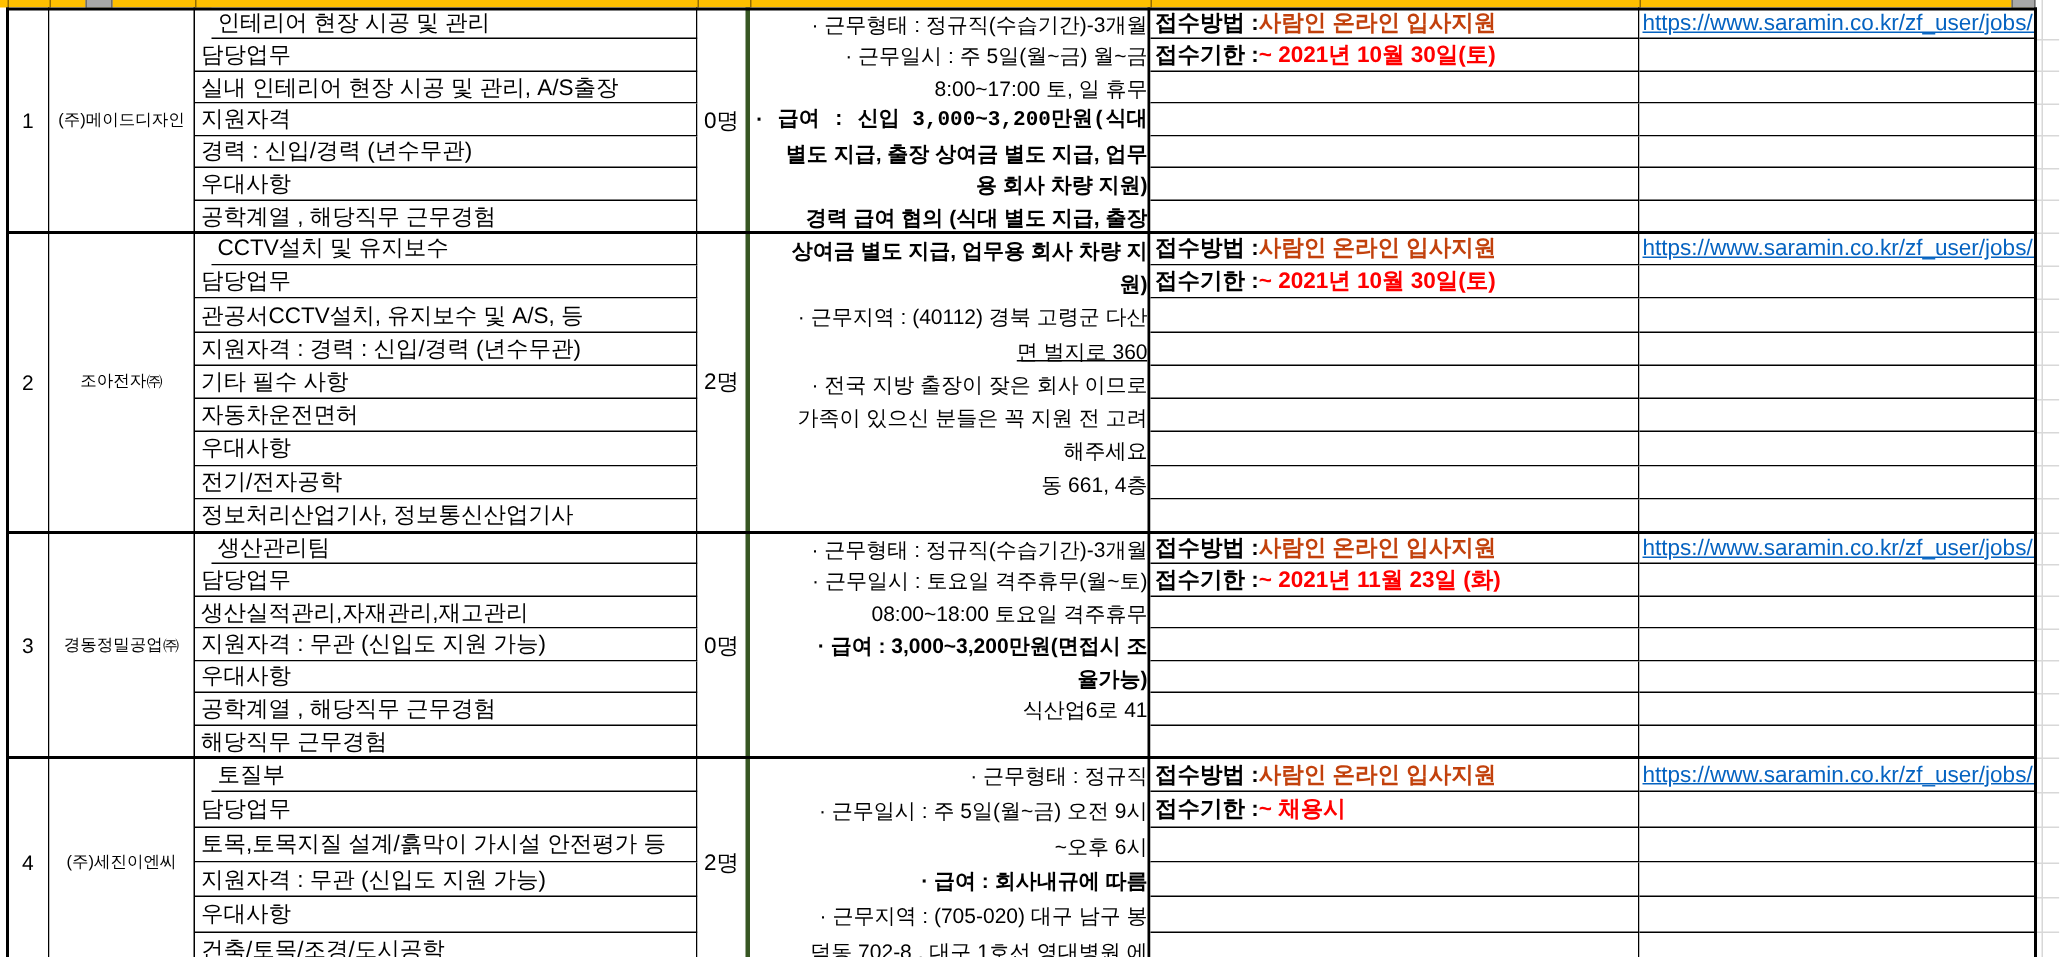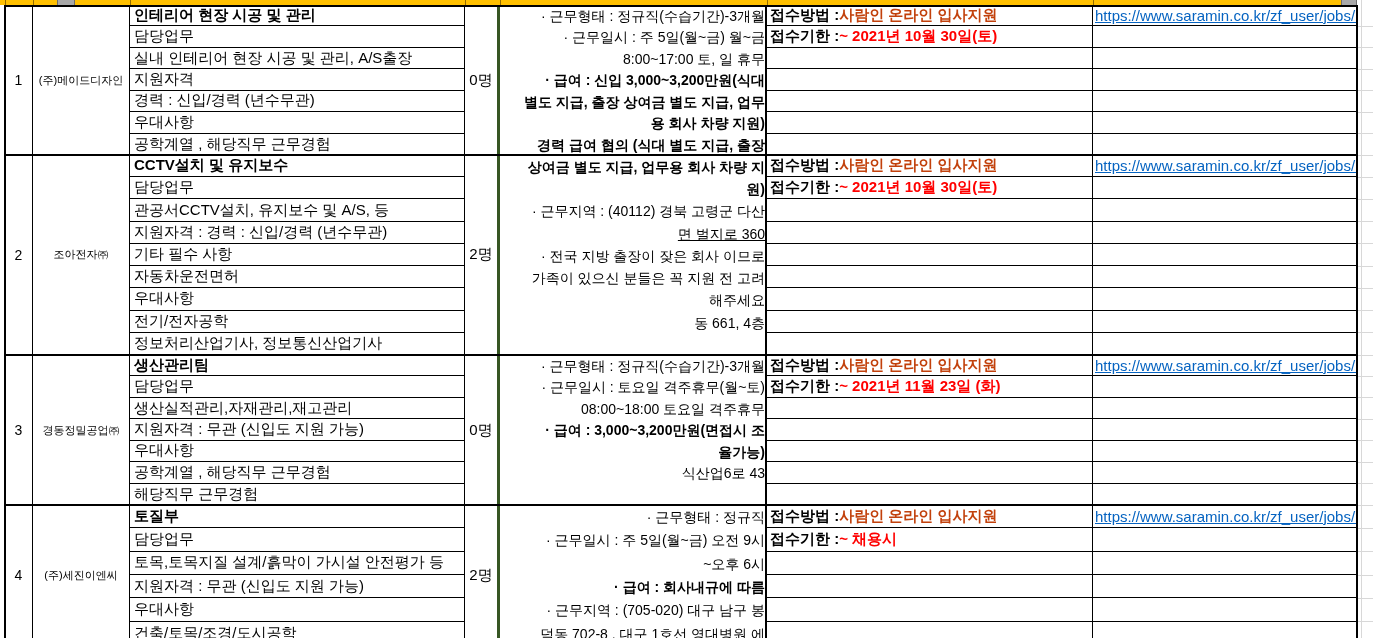--- a/index.html
+++ b/index.html
@@ -19,7 +19,7 @@
   .num{font-size:14px;}
   .company{font-size:11px;line-height:19px;text-align:center;display:flex;align-items:center;justify-content:center;flex-wrap:wrap;word-break:break-all;padding:0 2px;}
   .jobrow{font-size:15px;padding-left:4px;white-space:nowrap;}
-  .jobrow.bold{font-weight:bold;}
+  .jobrow.bold{font-weight:normal;margin-left:11px;}
   .count{font-size:15px;}
   .details{font-size:14px;text-align:center;padding-top:1px;}
   .dline{white-space:nowrap;overflow:hidden;text-align:right;}

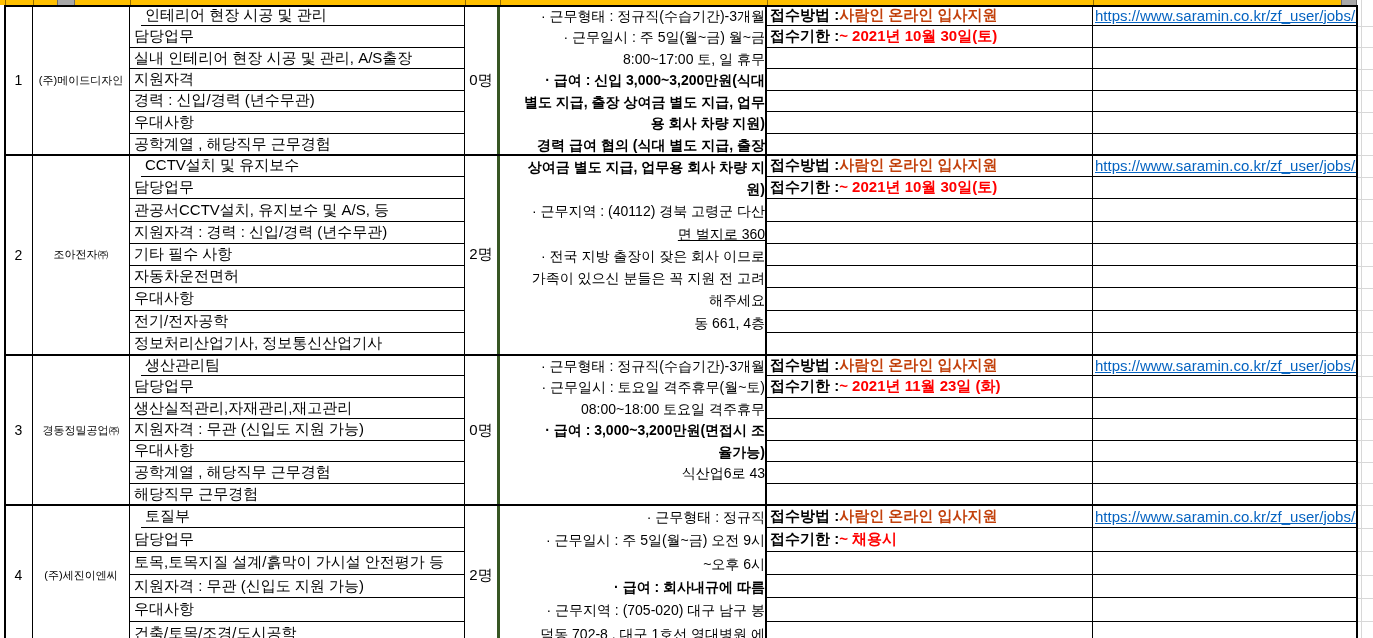--- a/index.html
+++ b/index.html
@@ -78,7 +78,7 @@
           <div class="dline" style="line-height: 21.43px;">·  근무형태 : 정규직(수습기간)-3개월</div>
           <div class="dline" style="line-height: 21.43px;">·  근무일시 : 주 5일(월~금) 월~금</div>
           <div class="dline" style="line-height: 21.43px;">8:00~17:00 토, 일 휴무</div>
-          <div class="dline bold" style="line-height: 21.43px;">·  급여 : 신입 3,000~3,200만원(식대</div>
+          <div class="dline bold" style="line-height: 21.43px; font-family: Liberation Mono, monospace;">·  급여 : 신입 3,000~3,200만원(식대</div>
           <div class="dline bold" style="line-height: 21.43px;">별도 지급, 출장 상여금 별도 지급, 업무</div>
           <div class="dline bold" style="line-height: 21.43px;">용 회사 차량 지원)</div>
           <div class="dline bold" style="line-height: 21.43px;">경력 급여 협의 (식대 별도 지급, 출장</div>

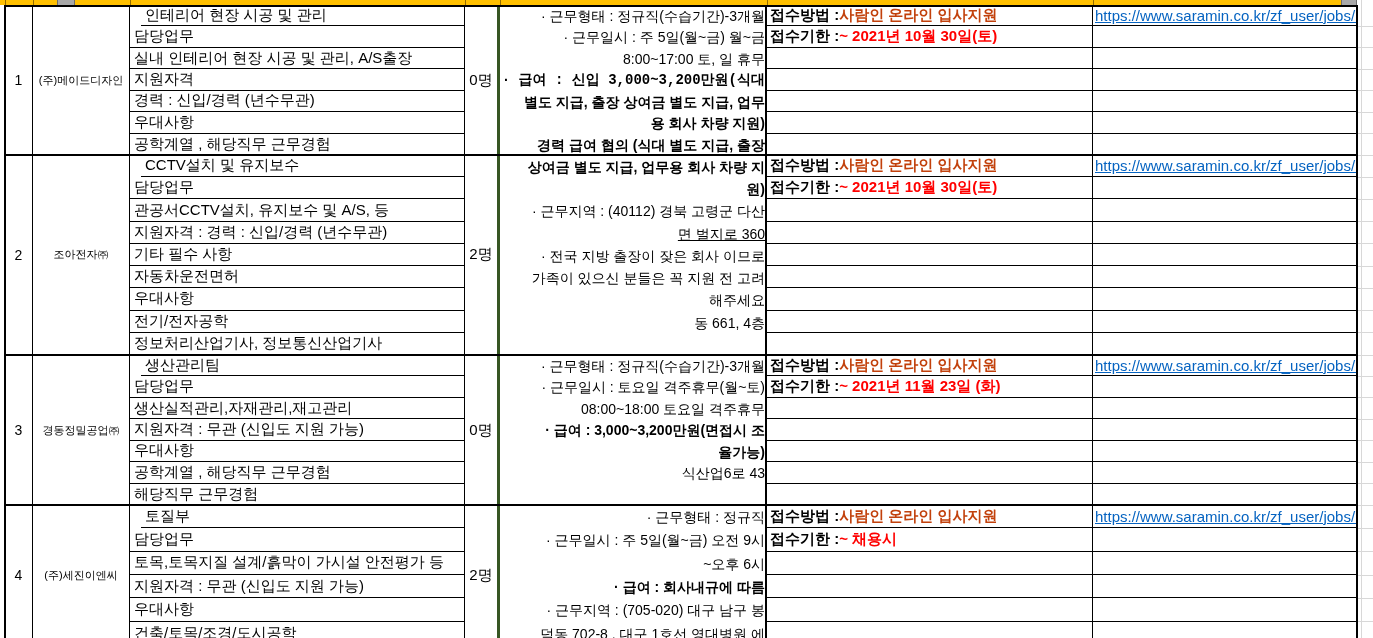--- a/index.html
+++ b/index.html
@@ -217,7 +217,7 @@
           <div class="dline" style="line-height: 21.43px;">08:00~18:00 토요일 격주휴무</div>
           <div class="dline bold" style="line-height: 21.43px;">·  급여 : 3,000~3,200만원(면접시 조</div>
           <div class="dline bold" style="line-height: 21.43px;">율가능)</div>
-          <div class="dline" style="line-height: 21.43px;">식산업6로 43</div>
+          <div class="dline" style="line-height: 21.43px;">식산업6로 41</div>
         </div>
         <div class="cell vcenter applyrow br1 bb1" style="grid-area: 1 / 6;">
           <span>접수방법 : </span>

